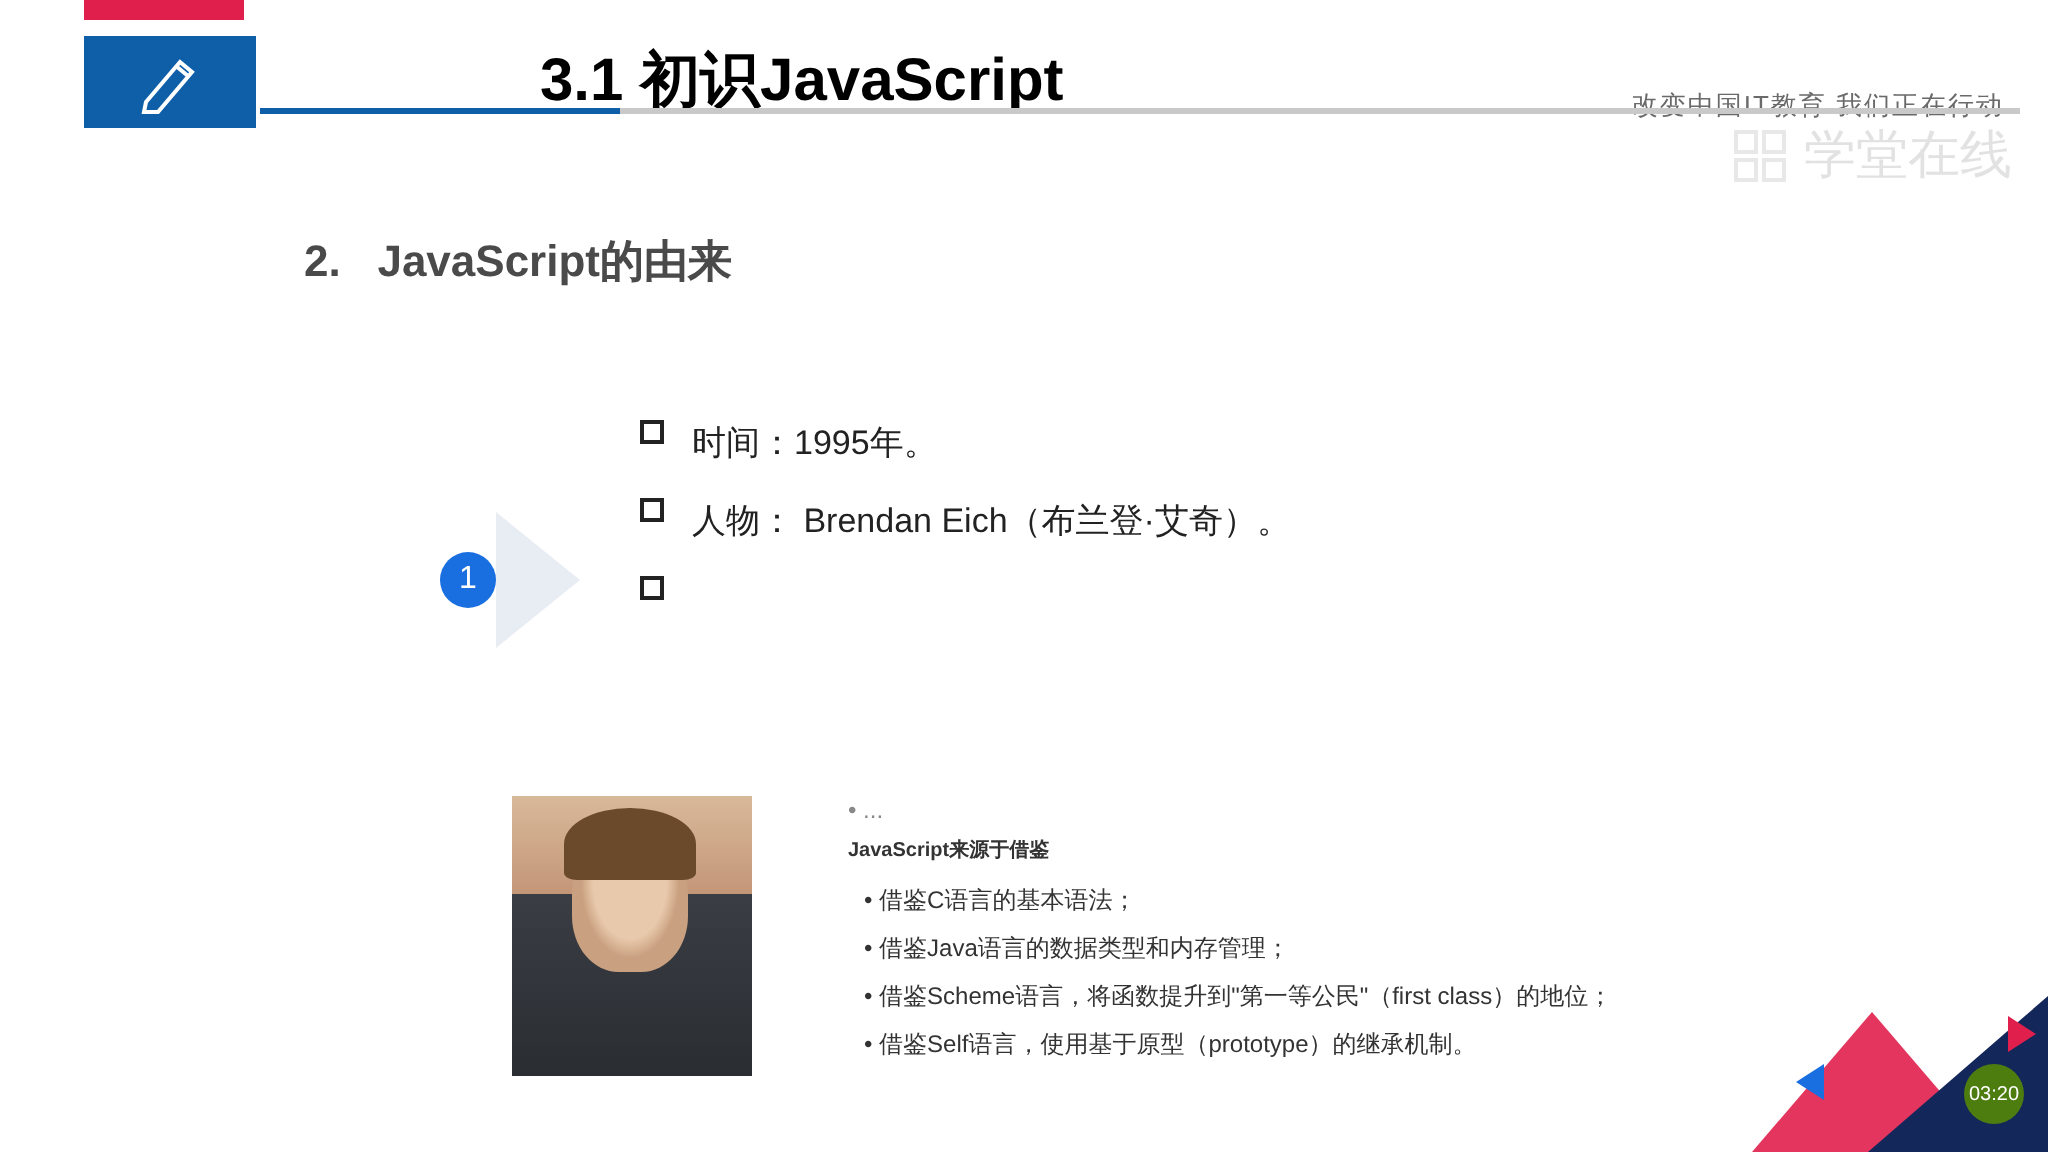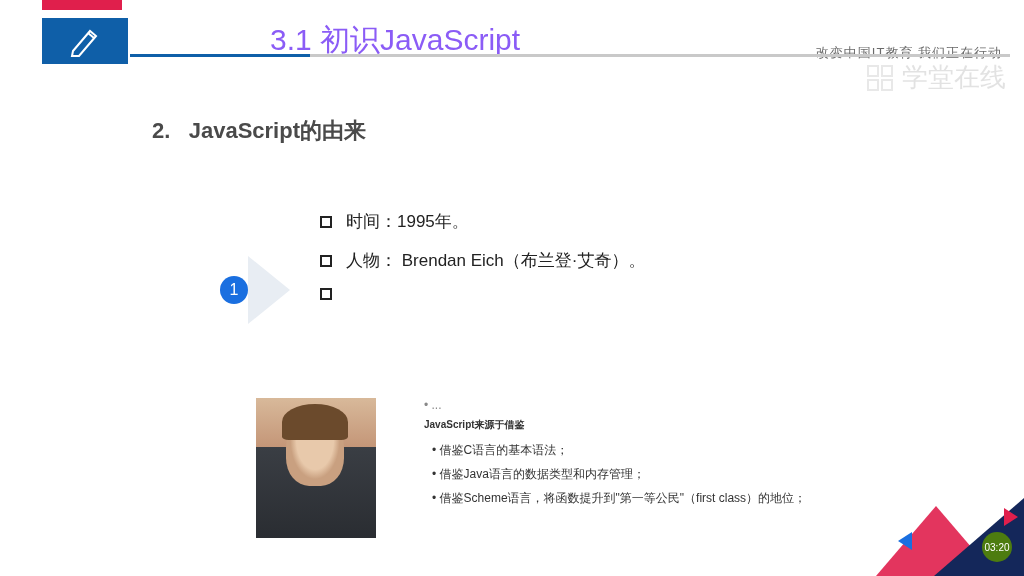--- a/index.html
+++ b/index.html
@@ -34,8 +34,8 @@
       position: absolute;
       left: 270px; top: 8px;
       font-size: 30px;
-      color: #8b5cf6;
-      font-weight: 400;
+      color: #000000;
+      font-weight: 700;
     }
     .underline {
       position: absolute;

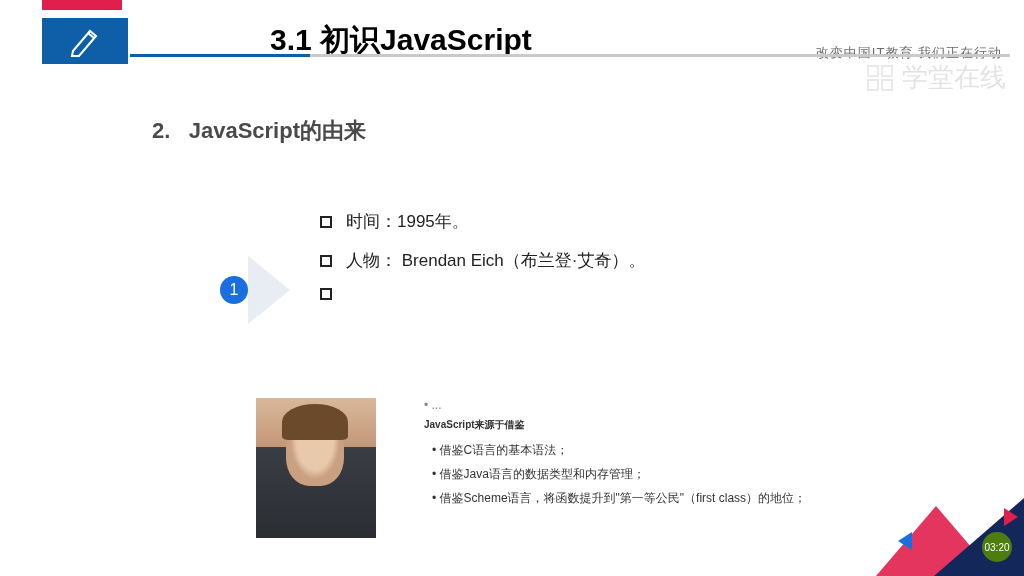--- a/index.html
+++ b/index.html
@@ -94,7 +94,6 @@
     }
     .bullet-row {
       display: flex;
-      align-items: center;
       margin-bottom: 16px;
       font-size: 17px;
       color: #222;

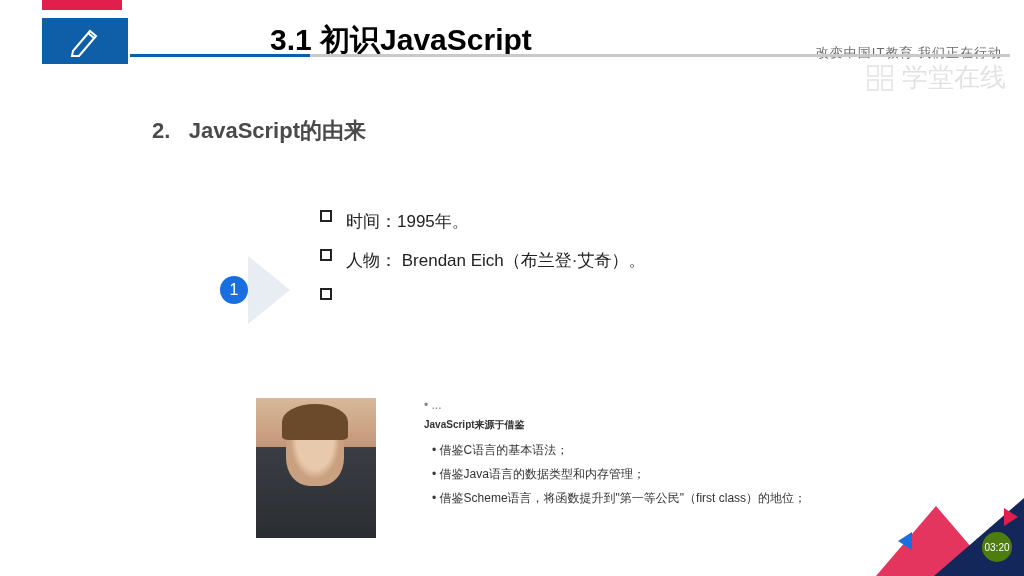--- a/index.html
+++ b/index.html
@@ -231,6 +231,7 @@
     <div class="item">借鉴C语言的基本语法；</div>
     <div class="item">借鉴Java语言的数据类型和内存管理；</div>
     <div class="item">借鉴Scheme语言，将函数提升到"第一等公民"（first class）的地位；</div>
+    <div class="item">借鉴Self语言，使用基于原型（prototype）的继承机制。</div>
   </div>
 </div>
 

